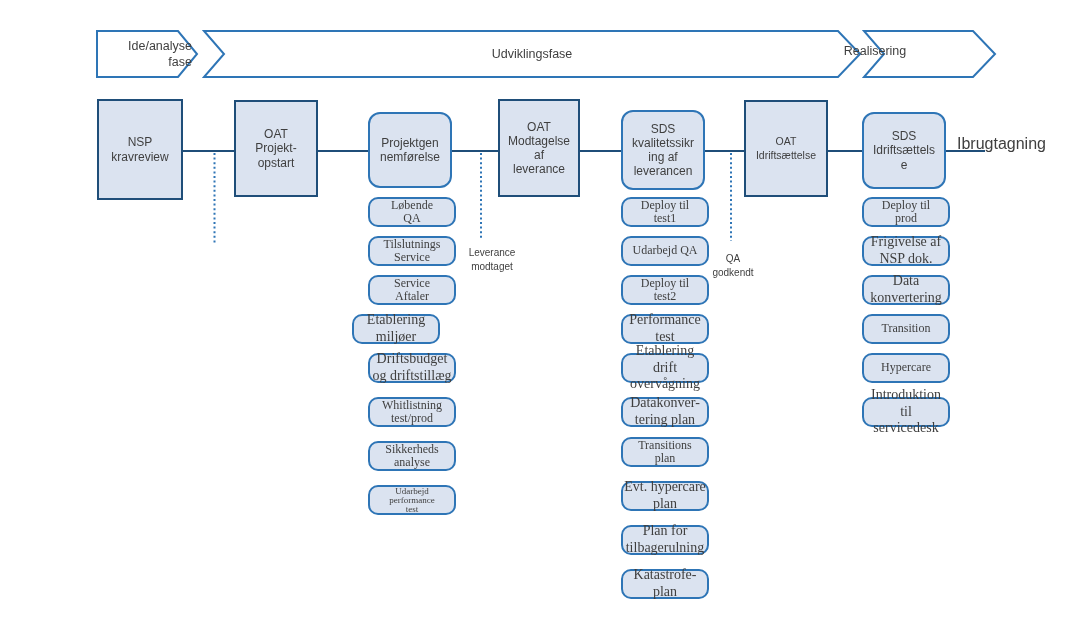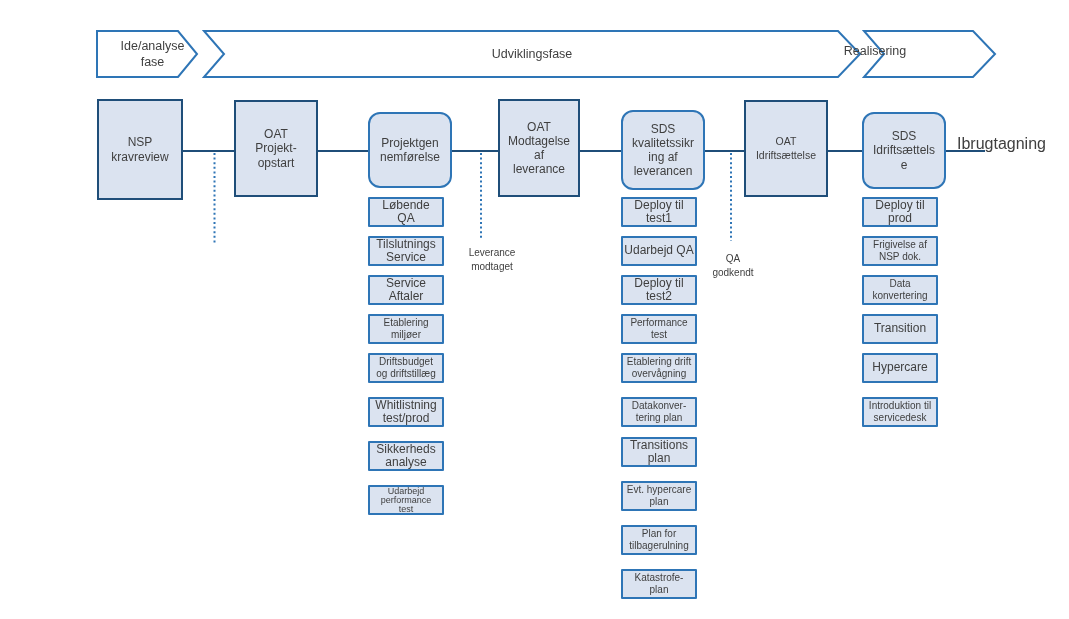--- a/index.html
+++ b/index.html
@@ -19,7 +19,7 @@
     position:absolute;display:flex;align-items:center;justify-content:center;
     font-size:12.5px;line-height:1.3;text-align:center;white-space:pre-line;
   }
-  .phase-label.first{justify-content:flex-start;text-align:center;padding-left:16px;box-sizing:border-box;}
+  .phase-label.first{justify-content:flex-start;text-align:right;padding-left:16px;box-sizing:border-box;}
   .stage{
     position:absolute;box-sizing:border-box;
     display:flex;align-items:center;justify-content:center;

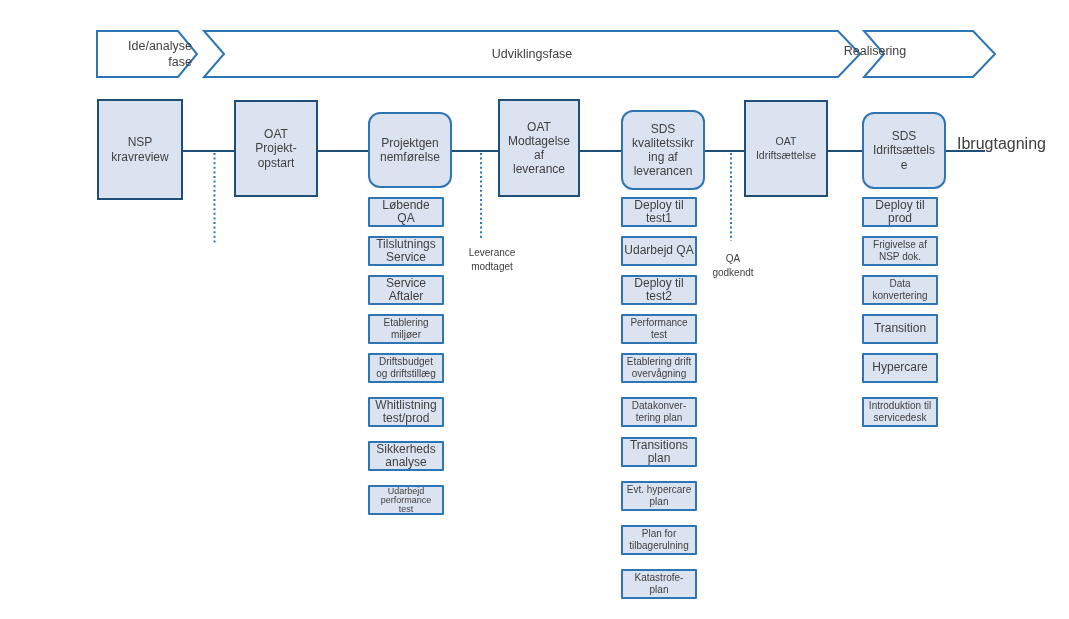--- a/index.html
+++ b/index.html
@@ -31,11 +31,11 @@
   .rd{border:2.5px solid var(--rounded-border,#2e75b6);border-radius:12px;}
   .t-sm{font-size:10.5px;line-height:1.25;}
   .sub{
-    position:absolute;box-sizing:border-box;width:76px;height:30px;
+    position:absolute;box-sizing:border-box;width:88px;height:30px;
     display:flex;align-items:center;justify-content:center;
     text-align:center;white-space:pre-line;
     background:var(--box-fill,#dbe3f0);
-    border:2.5px solid var(--rounded-border,#2e75b6);border-radius:1px;
+    border:2.5px solid var(--rounded-border,#2e75b6);border-radius:10px;font-family:Liberation Serif, serif;
   }
   .lg{font-size:12px;line-height:1.12;}
   .sm{font-size:10px;line-height:1.18;}

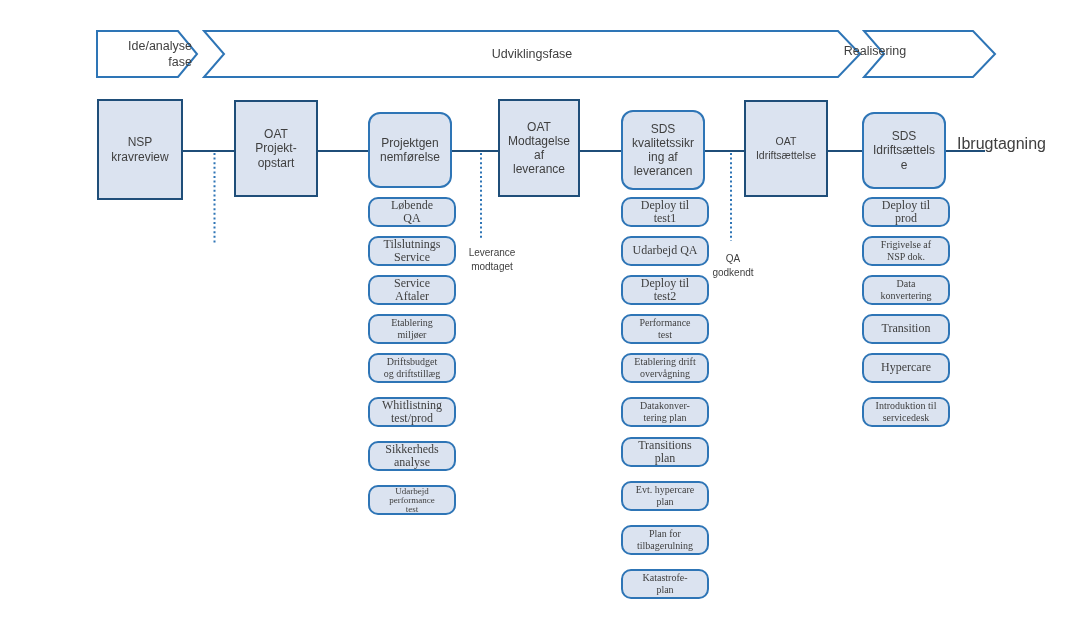--- a/index.html
+++ b/index.html
@@ -38,7 +38,7 @@
     border:2.5px solid var(--rounded-border,#2e75b6);border-radius:10px;font-family:Liberation Serif, serif;
   }
   .lg{font-size:12px;line-height:1.12;}
-  .sm{font-size:10px;line-height:1.18;}
+  .sm{font-size:14px;line-height:1.18;}
   .xs{font-size:9px;line-height:1.0;}
   .mlabel{
     position:absolute;width:100px;

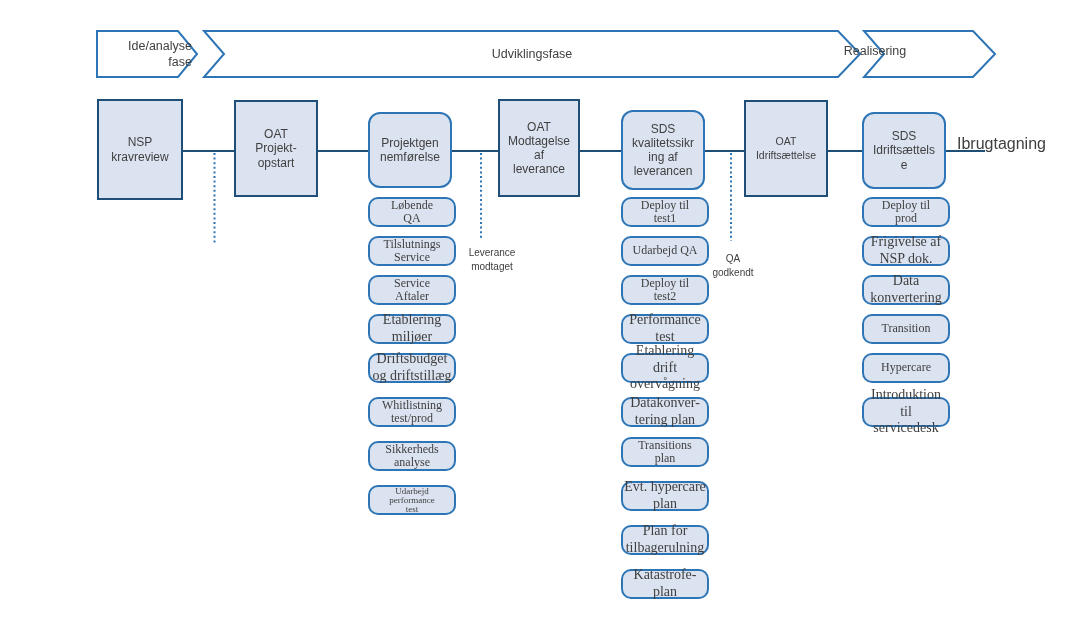--- a/index.html
+++ b/index.html
@@ -108,7 +108,7 @@
 Service</div>
   <div class="sub lg" style="left:368px;top:275px">Service
 Aftaler</div>
-  <div class="sub sm" style="left:368px;top:314px">Etablering
+  <div class="sub sm" style="left:352px;top:314px">Etablering
 miljøer</div>
   <div class="sub sm" style="left:368px;top:353px">Driftsbudget
 og driftstillæg</div>

